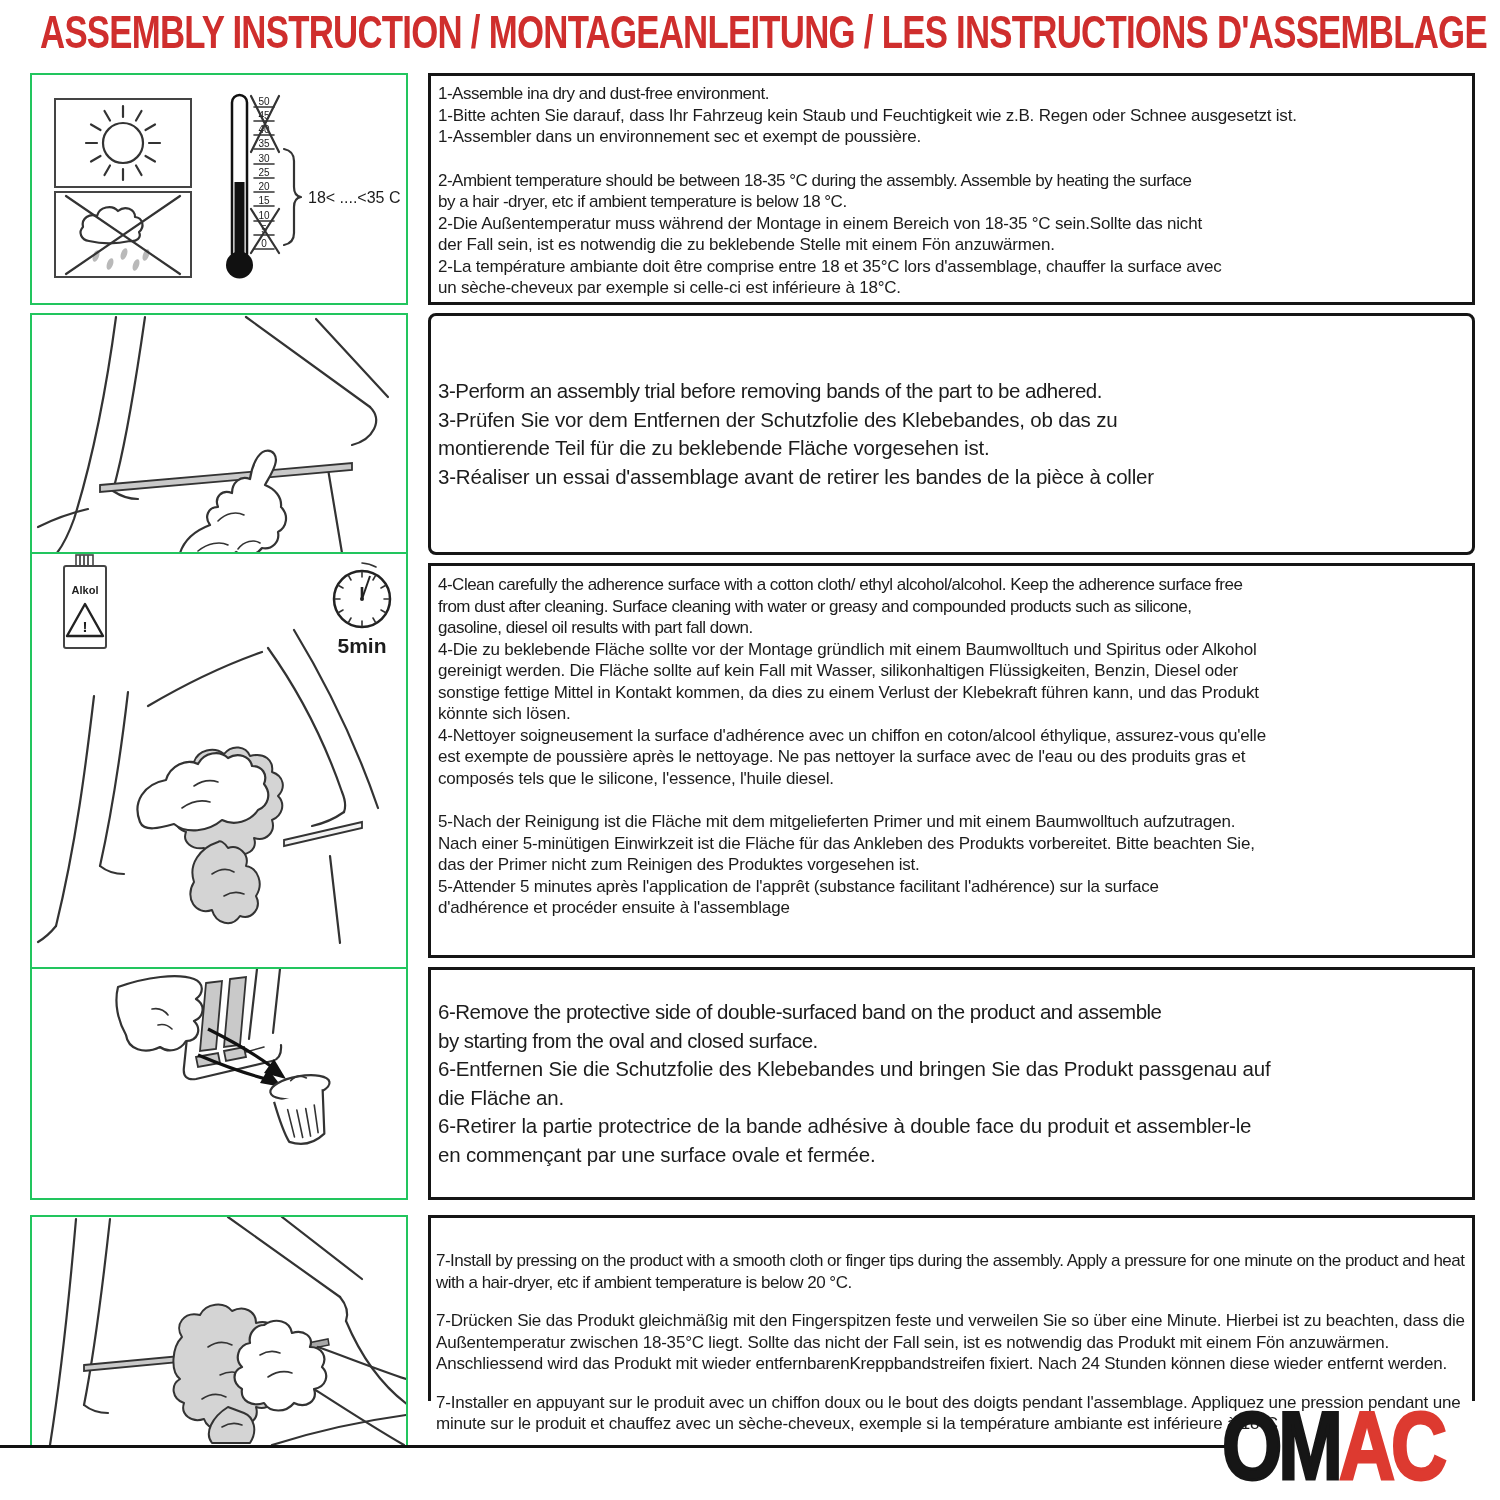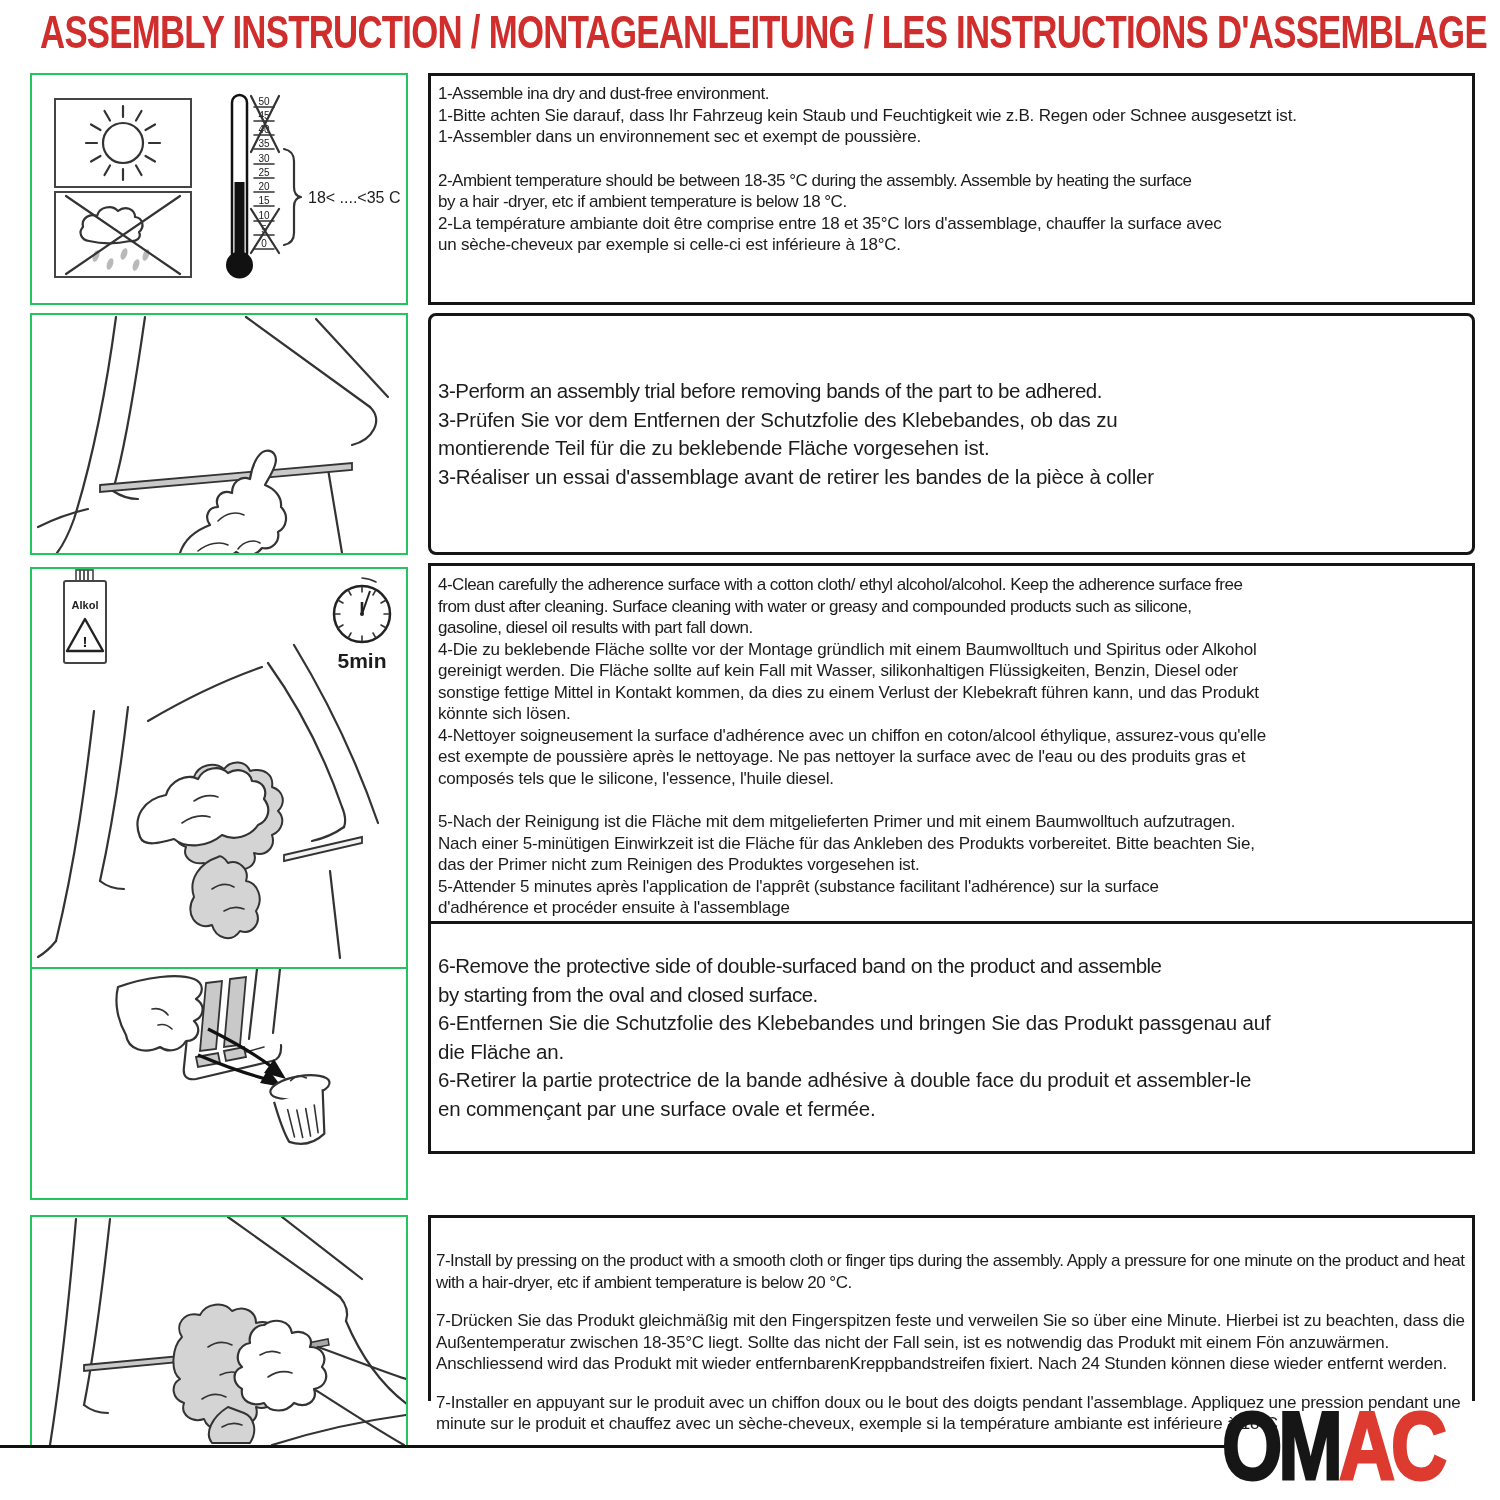--- a/index.html
+++ b/index.html
@@ -246,6 +246,8 @@
     <div class="gap"></div>
     <p class="b">2-Ambient temperature should be between 18-35 °C  during the assembly. Assemble by heating the surface
 by a hair -dryer, etc if ambient temperature is below 18 °C.</p>
+    <p>2-Die Außentemperatur muss während der Montage in einem Bereich von 18-35 °C  sein.Sollte das nicht
+der Fall sein, ist es notwendig die zu beklebende Stelle mit einem Fön anzuwärmen.</p>
     <p>2-La température ambiante doit être comprise entre 18 et 35°C lors d'assemblage, chauffer la surface avec
 un sèche-cheveux par exemple si celle-ci est inférieure à 18°C.</p>
   </div>

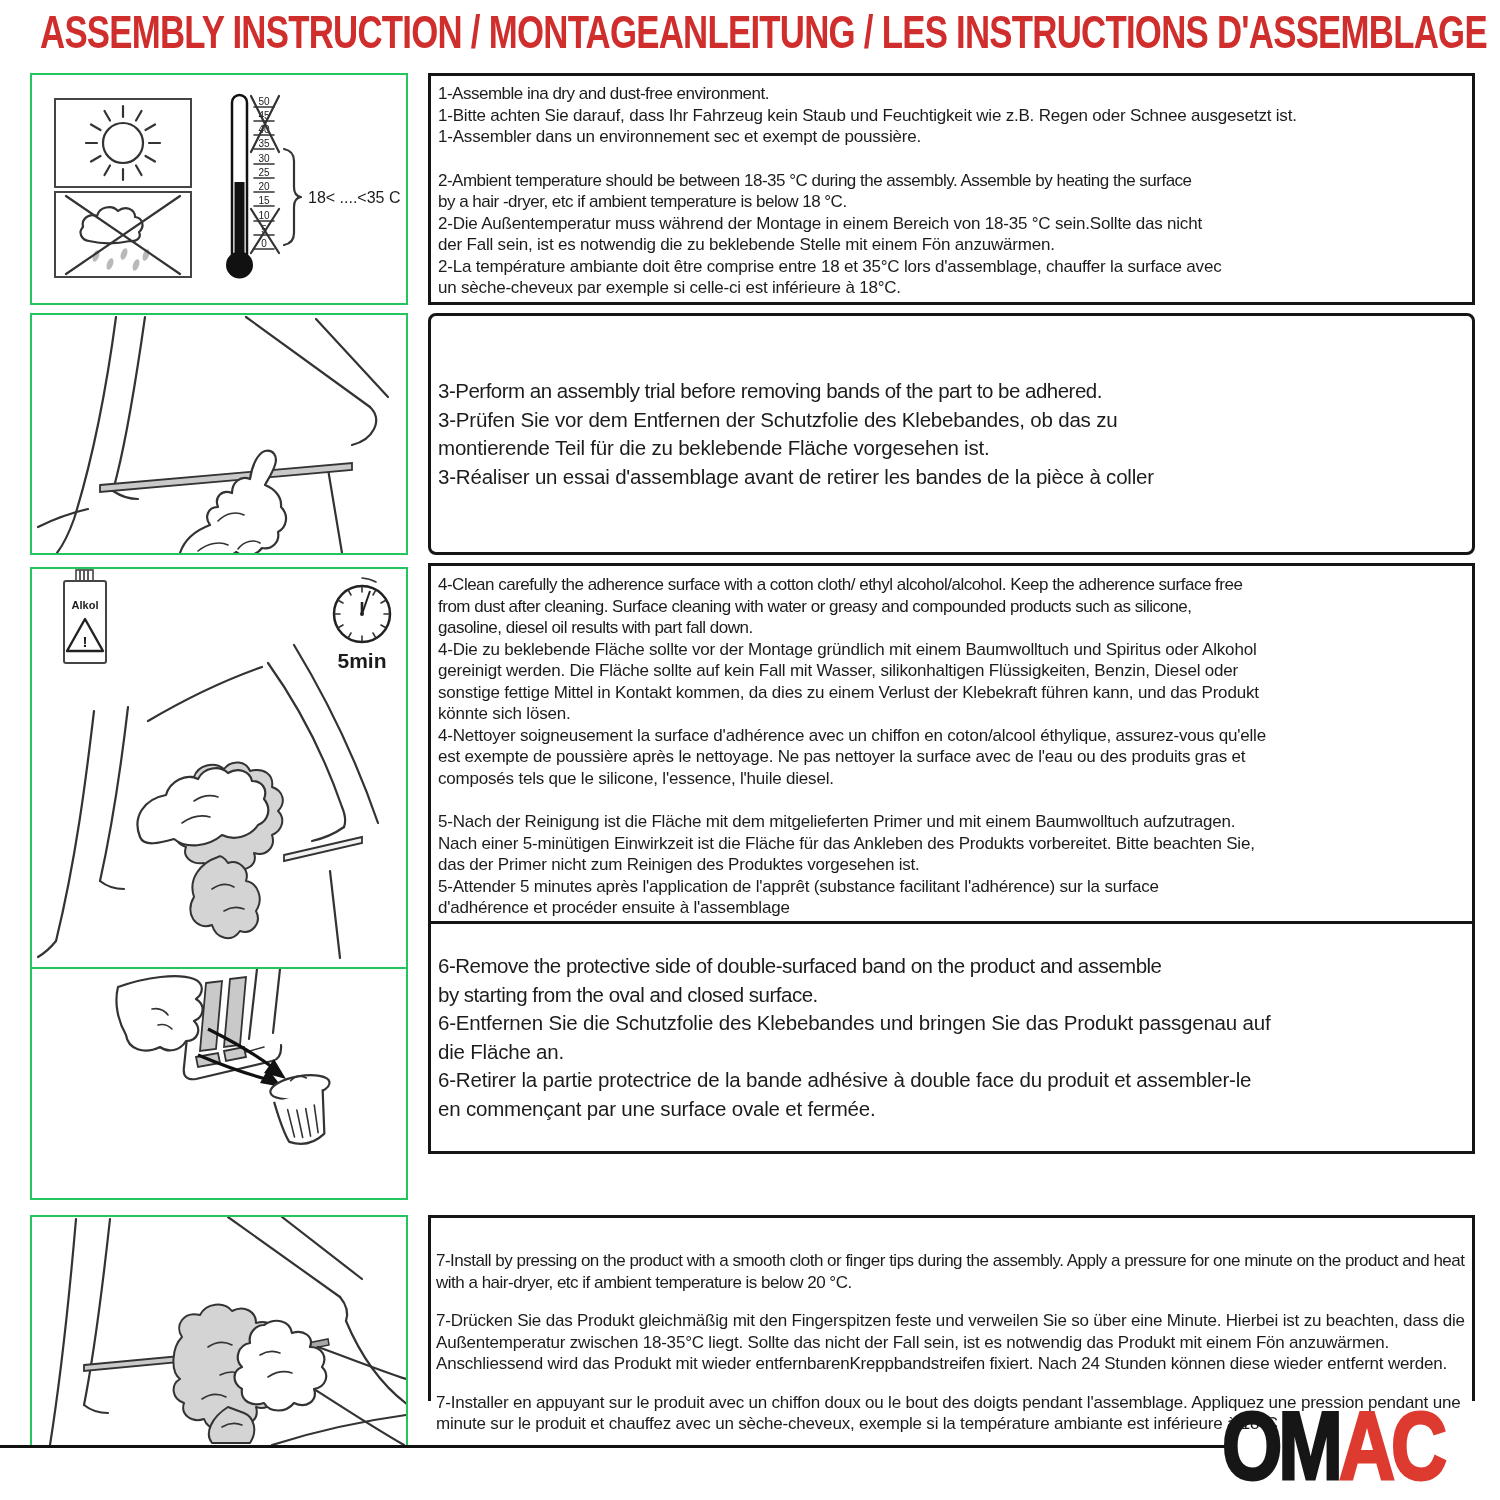--- a/index.html
+++ b/index.html
@@ -13,7 +13,7 @@
   .figbox svg{display:block;}
   #fig1{top:73px;height:232px;}
   #fig2{top:313px;height:242px;}
-  #fig3{top:567px;height:490px;}
+  #fig3{top:552px;height:490px;}
   #fig4{top:967px;height:233px;}
   #fig5{top:1215px;height:233px;}
   

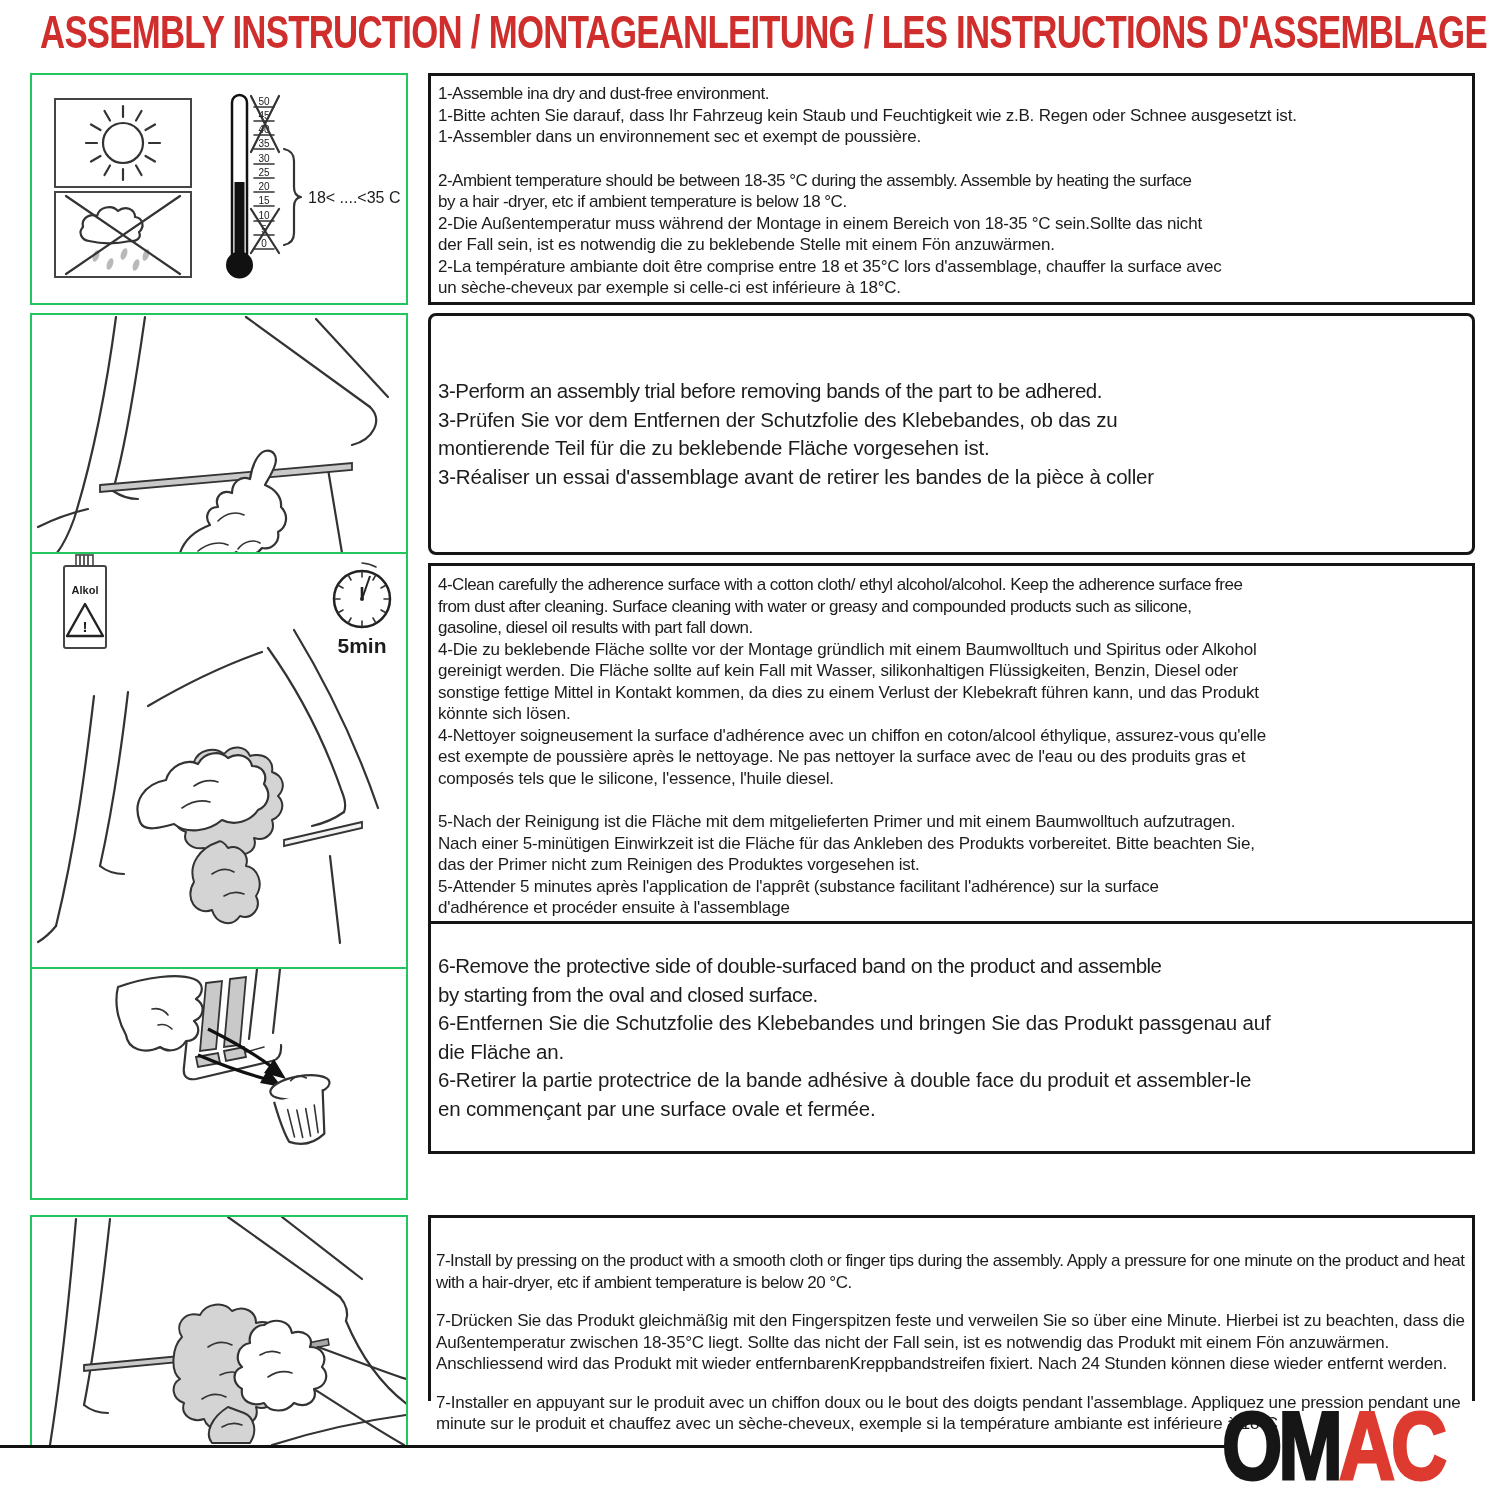--- a/index.html
+++ b/index.html
@@ -28,7 +28,7 @@
   #tb1{top:73px;height:232px;}
   #tb2{top:313px;height:242px;border-radius:8px;}
   #tb3{top:563px;height:395px;padding-top:8px;}
-  #tb4{top:921px;height:233px;}
+  #tb4{top:967px;height:233px;}
   #tb5-frame{position:absolute;left:428px;top:1215px;width:1047px;height:186px;box-sizing:border-box;
              border:3px solid #151515;border-bottom:none;background:transparent;}
   #tb5-text{position:absolute;left:436px;top:1233px;width:1032px;}

